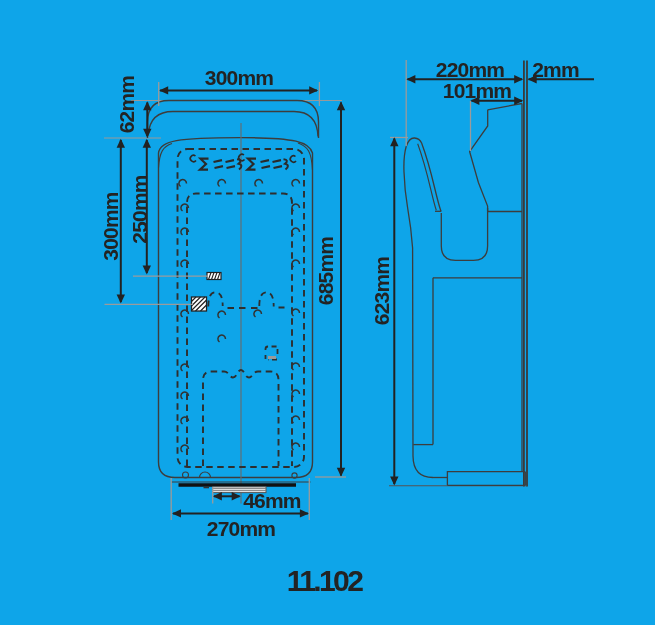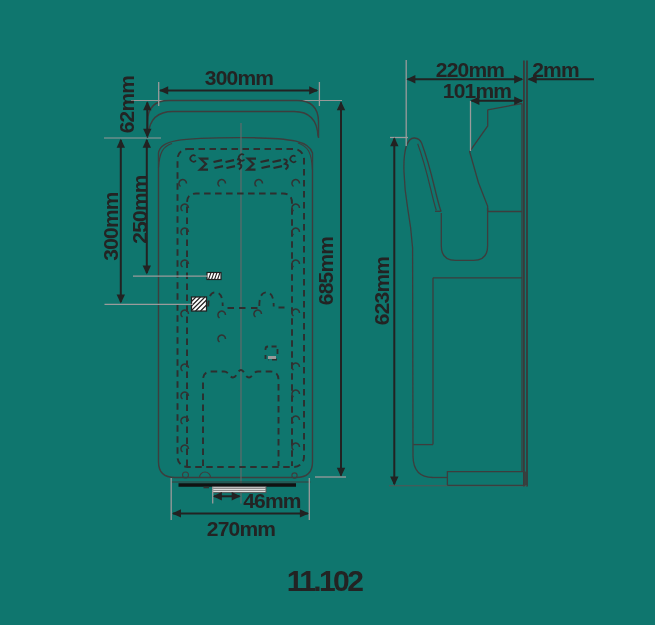--- a/index.html
+++ b/index.html
@@ -3,7 +3,7 @@
 <meta charset="utf-8">
 <style>
   html,body{margin:0;padding:0;background:#ffffff;}
-  .page{width:655px;height:625px;position:relative;background:#0f766e;overflow:hidden;}
+  .page{width:655px;height:625px;position:relative;background:#0ea5e9;overflow:hidden;}
   svg text{font-family:"Liberation Sans", sans-serif;font-weight:bold;fill:#232323;}
 </style>
 </head>

